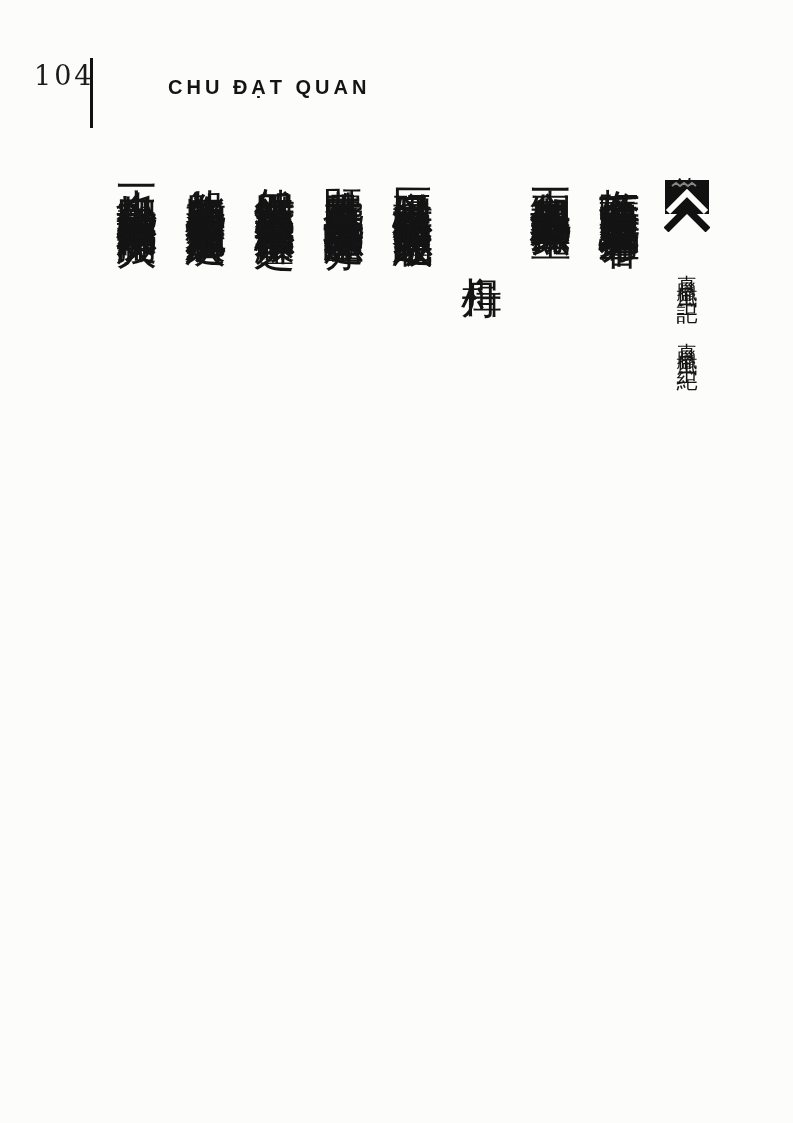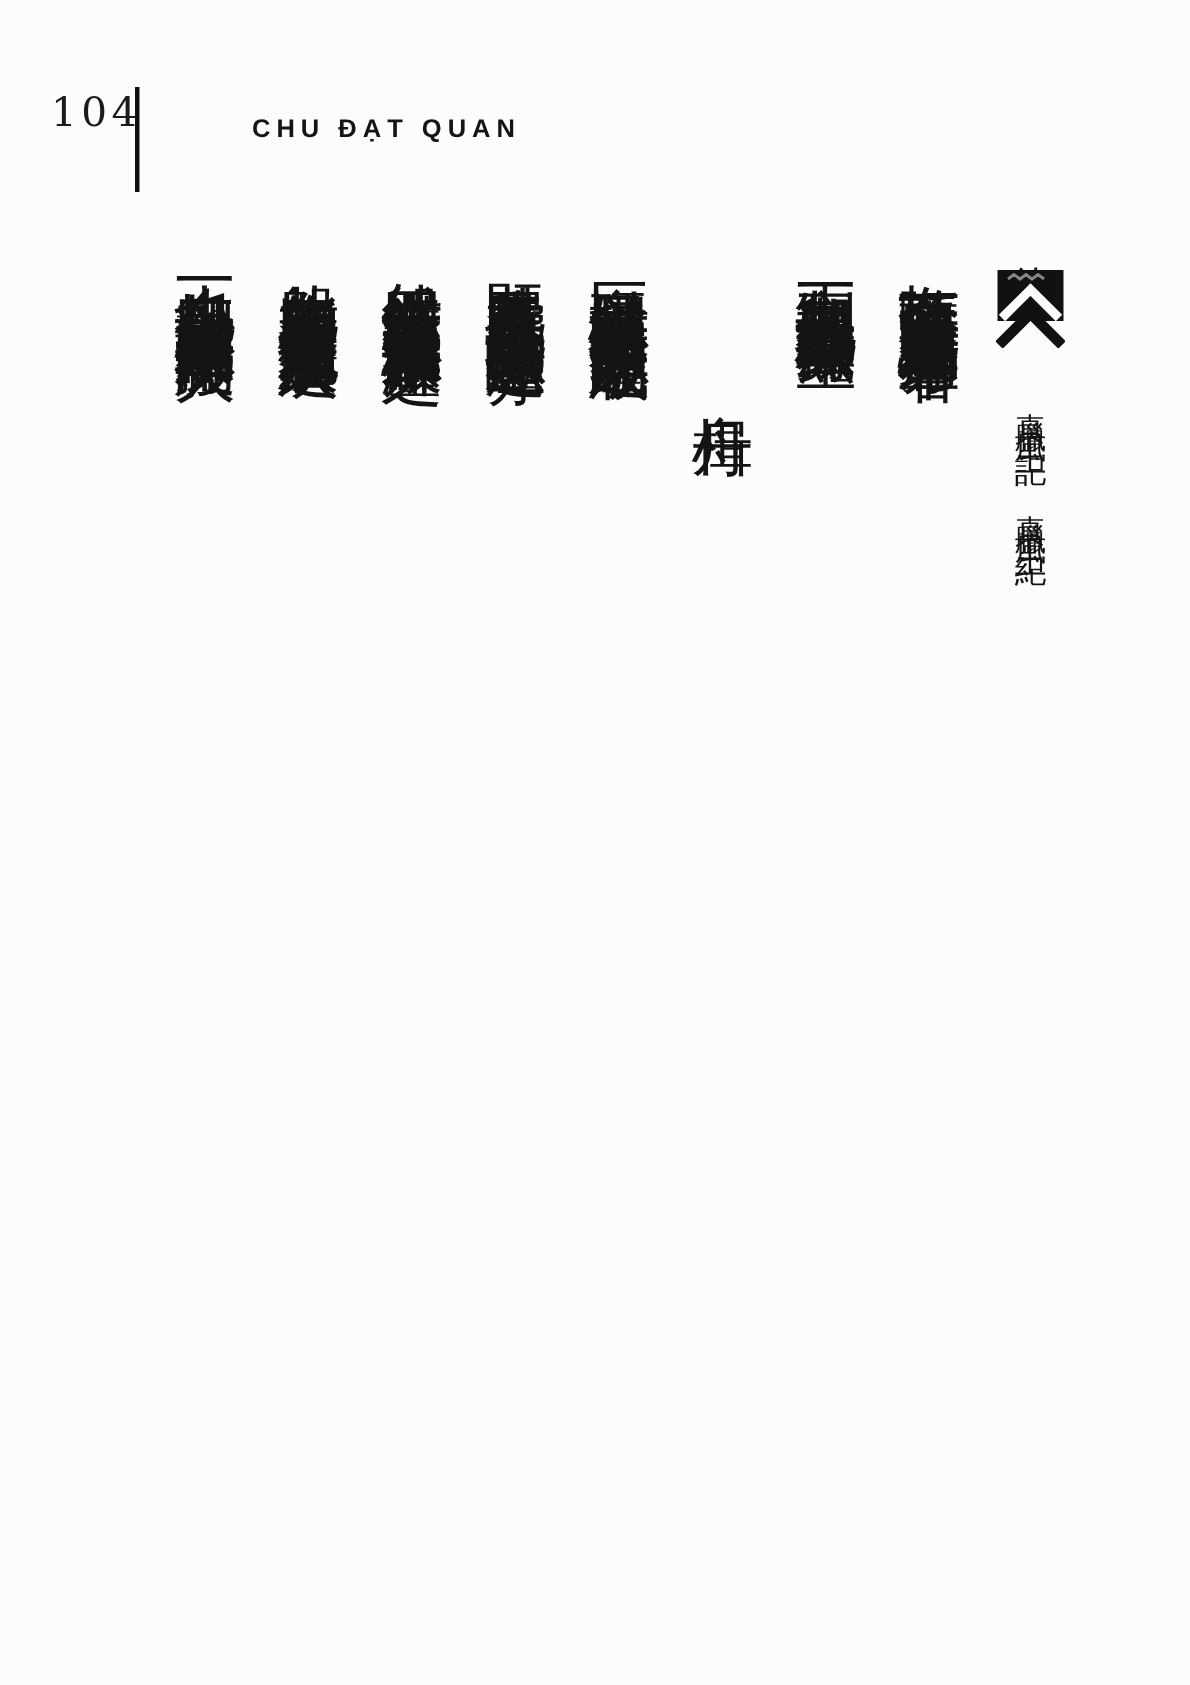--- a/index.html
+++ b/index.html
@@ -45,7 +45,7 @@
     top: 76px;
     font-family: "Liberation Sans", sans-serif;
     font-weight: bold;
-    font-size: 17px;
+    font-size: 20px;
     letter-spacing: 4px;
     color: #141414;
   }

